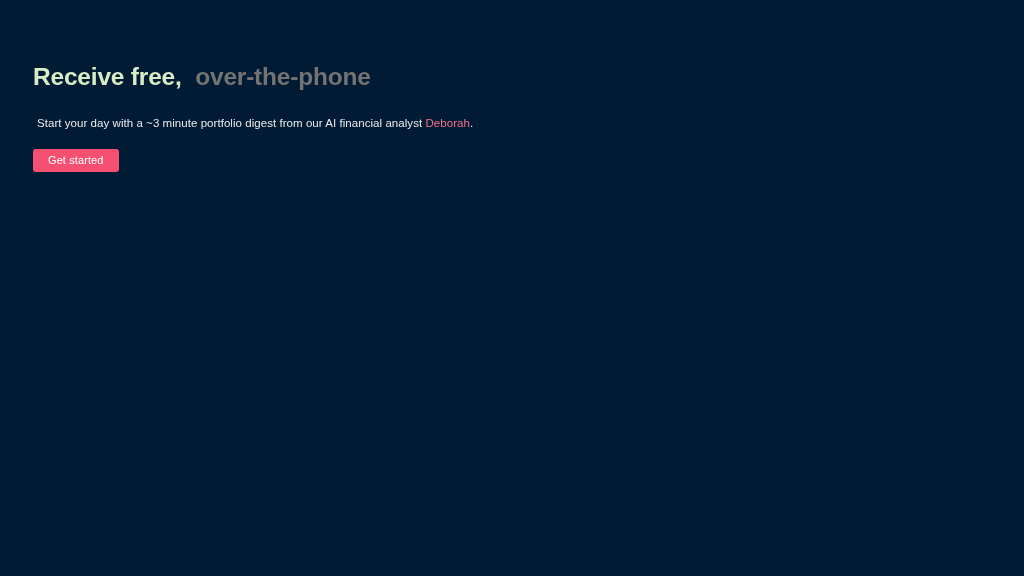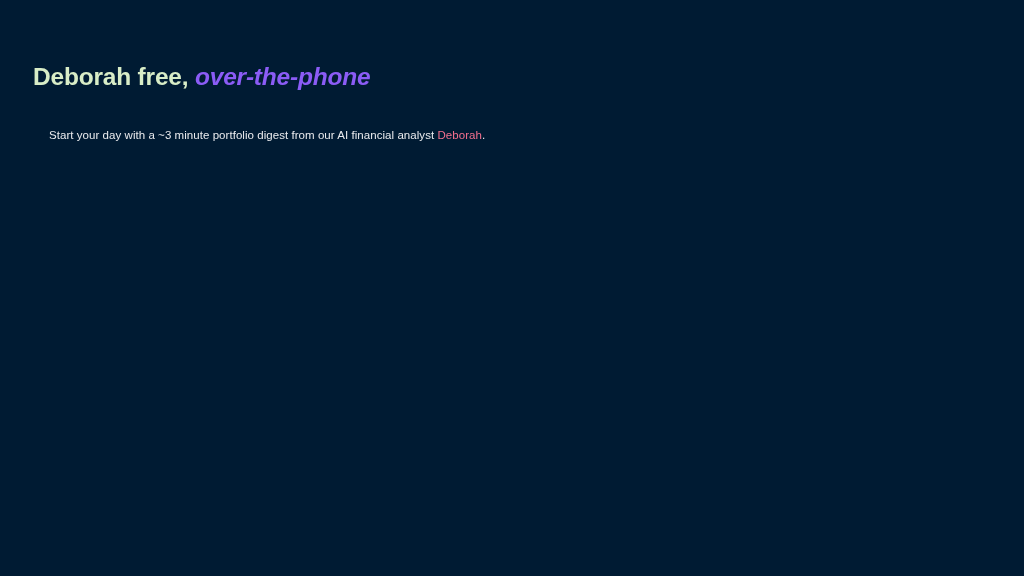--- a/index.html
+++ b/index.html
@@ -91,7 +91,7 @@
 
   <section class="hero">
 
-    <h1 class="hero-heading"><span>Deborah free, </span><span class="accent">over-the-phone</span><br></h1>
+    <h1 class="hero-heading"><span>Receive free, </span><span class="accent">over-the-phone</span><br></h1>
 
     <p class="hero-sub"><span>Start your day with a ~3 minute portfolio digest from our AI financial analyst </span><span class="name">Deborah</span><span>.</span></p>
 

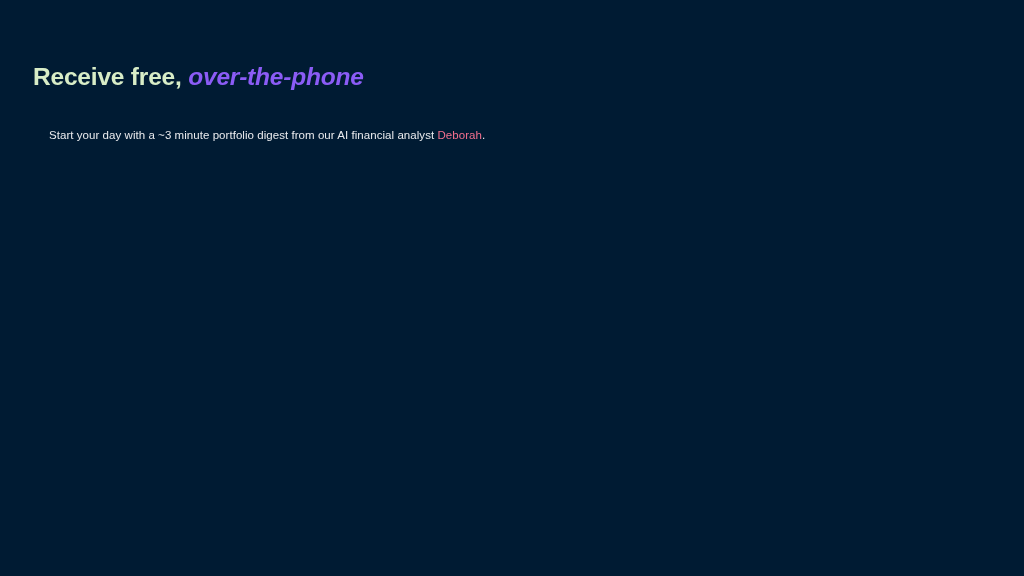--- a/index.html
+++ b/index.html
@@ -41,9 +41,9 @@
   }
 
   .hero-heading .accent {
-    color: #8b5cf6;
-    font-style: italic;
+    color: #737373;
     font-weight: 700;
+    margin-left: 7px;
   }
 
   .hero-sub {

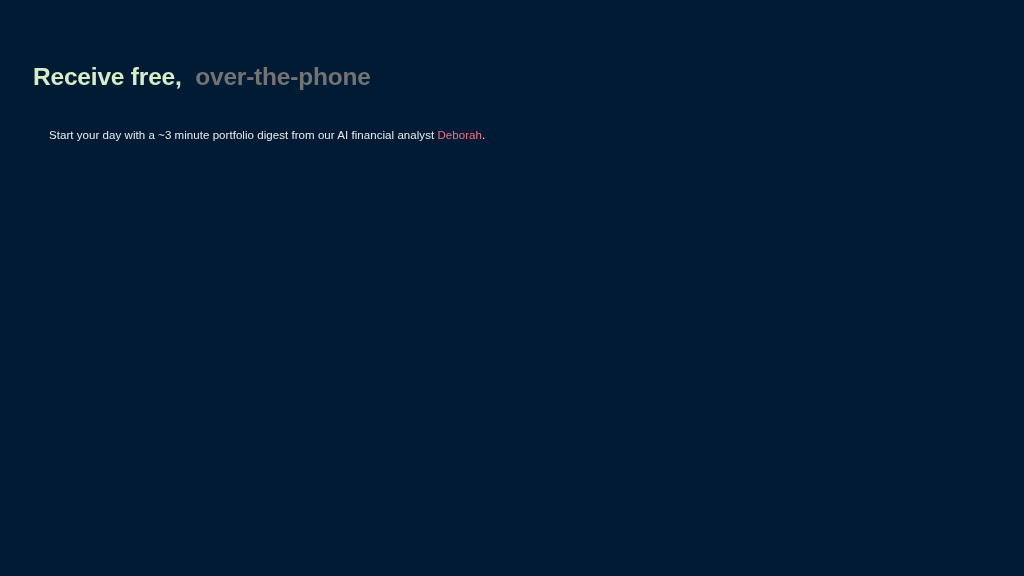--- a/index.html
+++ b/index.html
@@ -47,7 +47,7 @@
   }
 
   .hero-sub {
-    margin: 16px;
+    margin: 4px;
     padding-top: 22px;
     font-size: 11.5px;
     line-height: 15px;

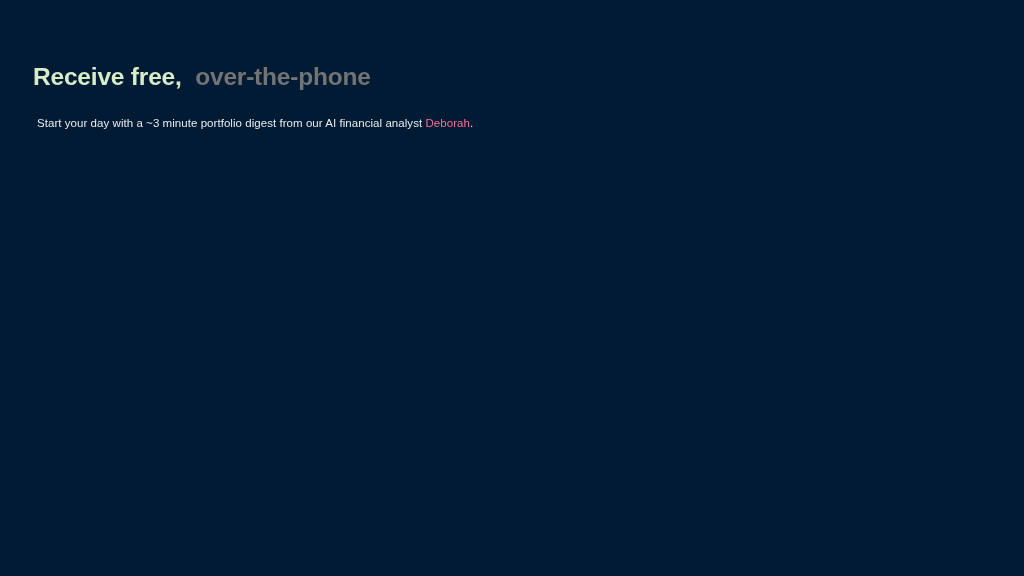--- a/index.html
+++ b/index.html
@@ -95,6 +95,9 @@
 
     <p class="hero-sub"><span>Start your day with a ~3 minute portfolio digest from our AI financial analyst </span><span class="name">Deborah</span><span>.</span></p>
 
+    <div class="cta-row">
+      <button class="cta-button" type="button">Get started</button>
+    </div>
 
   </section>
 

